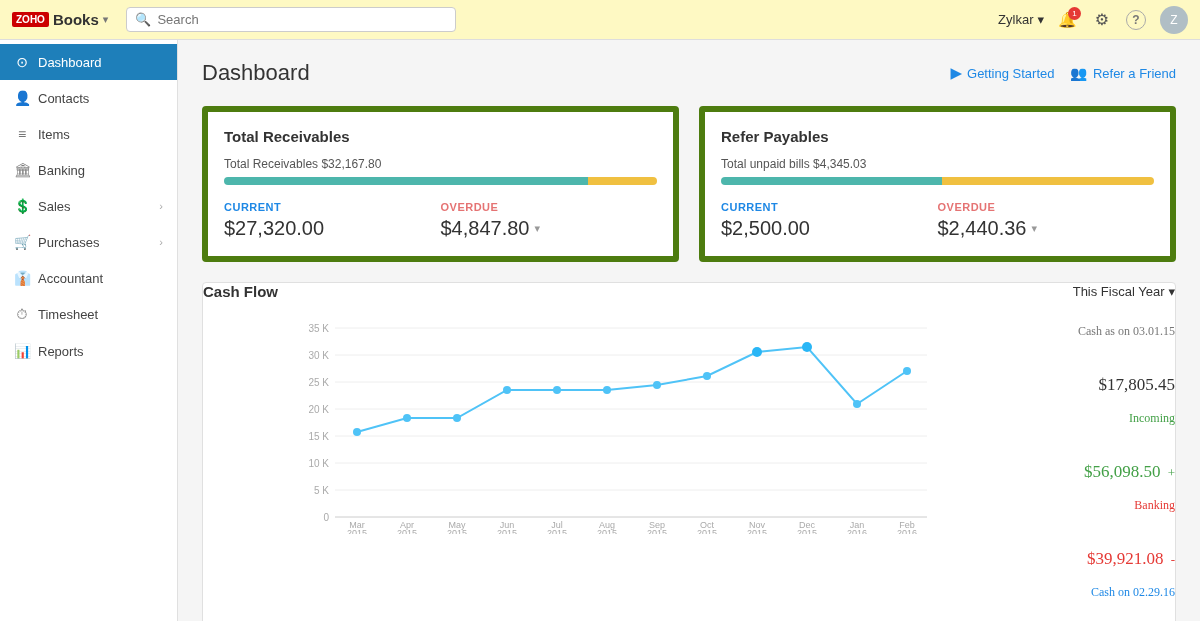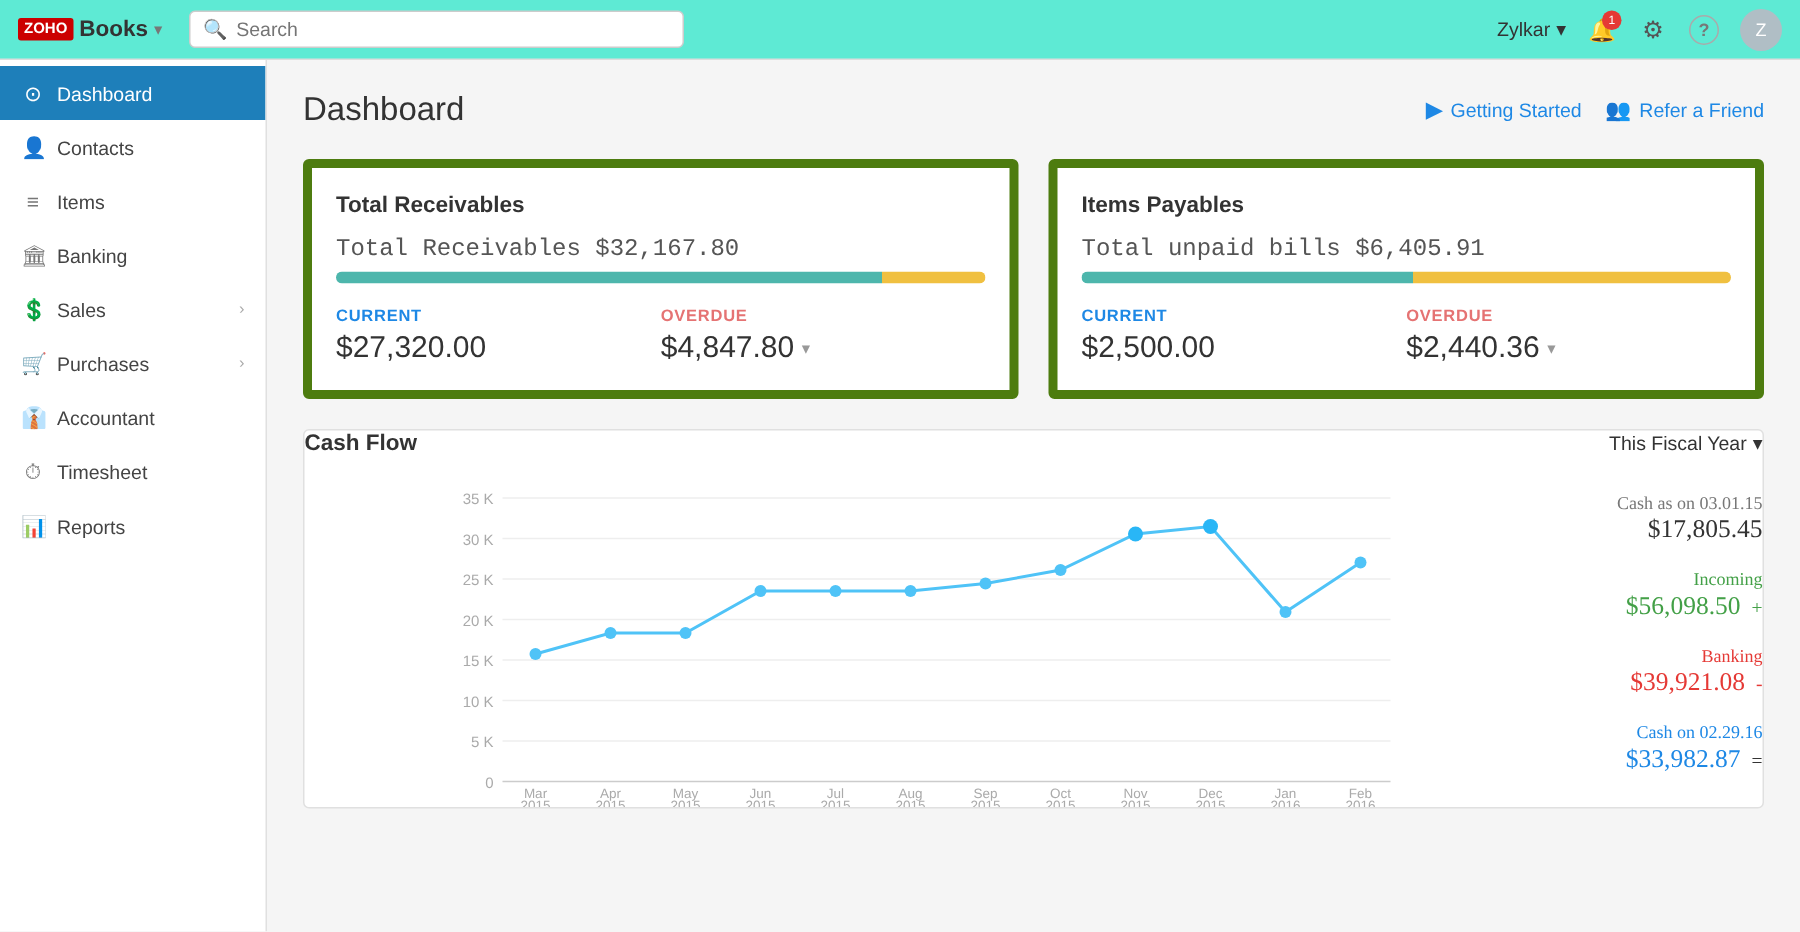--- a/index.html
+++ b/index.html
@@ -8,7 +8,7 @@
     
     .top-nav {
       height: 40px;
-      background: #5eead4;
+      background: #fef9c3;
       border-bottom: 1px solid #ddd;
       display: flex;
       align-items: center;

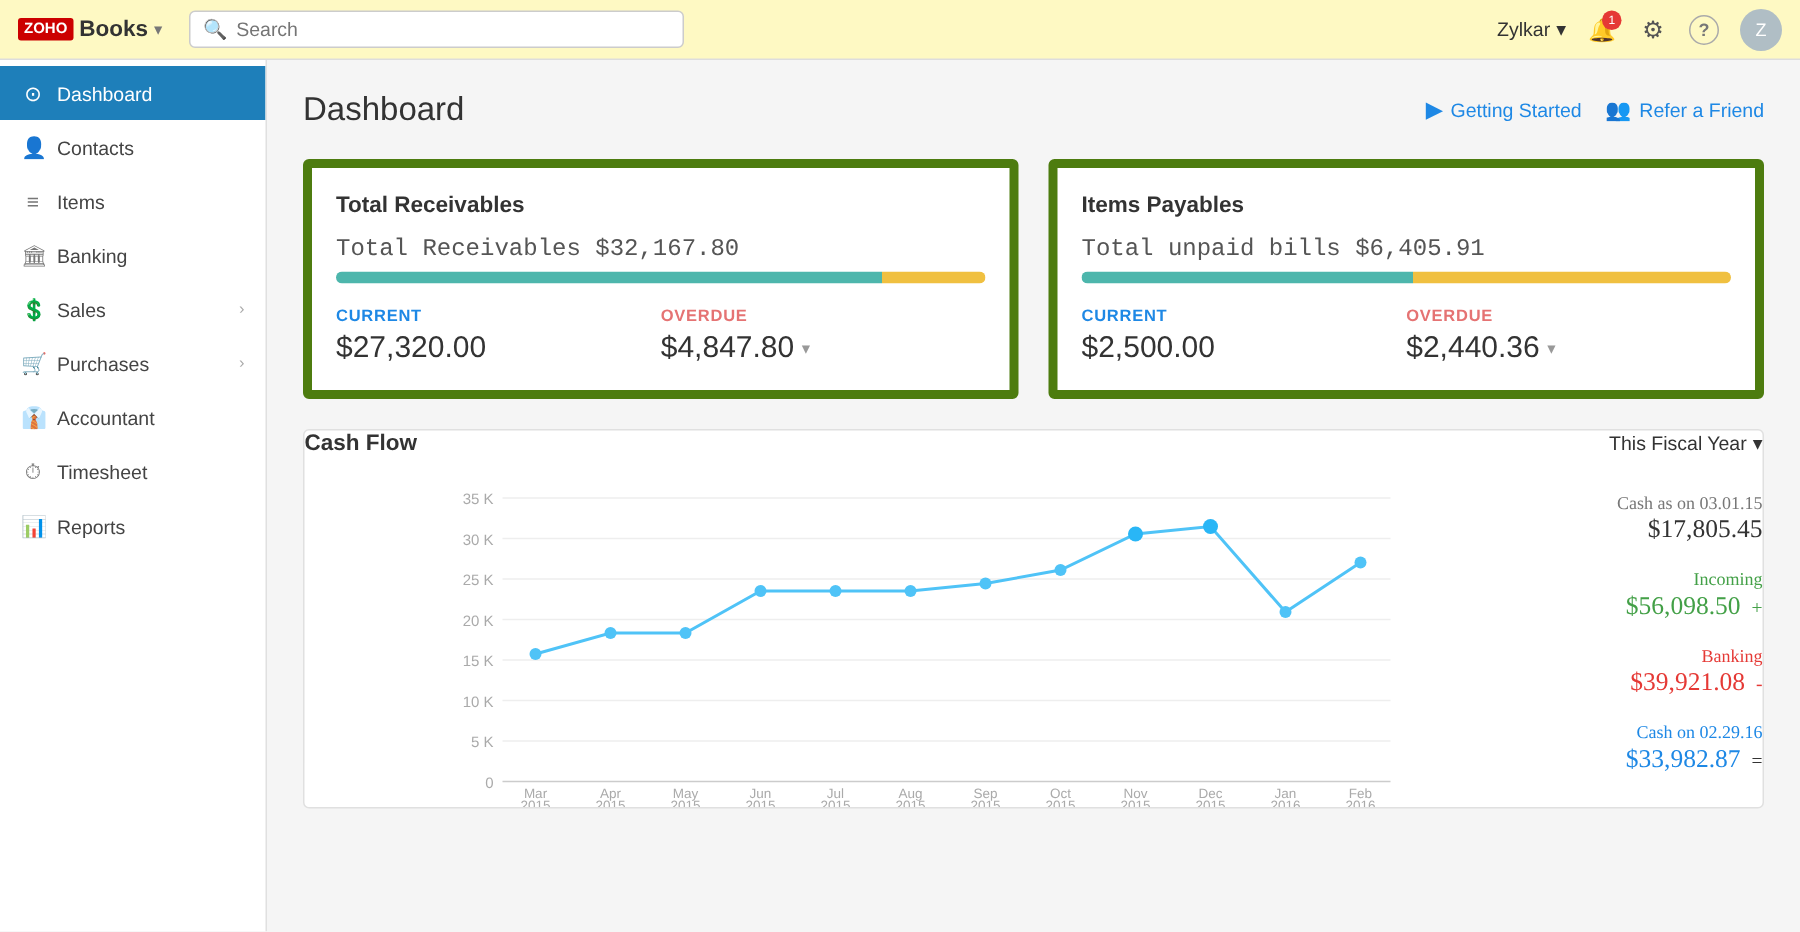--- a/index.html
+++ b/index.html
@@ -441,7 +441,7 @@
       </div>
 
       <div class="card">
-        <div class="card-title">Items Payables</div>
+        <div class="card-title">Refer Payables</div>
         <div class="progress-label">Total unpaid bills $6,405.91</div>
         <div class="progress-bar-container">
           <div class="progress-bar-current" style="width:51%;"></div>

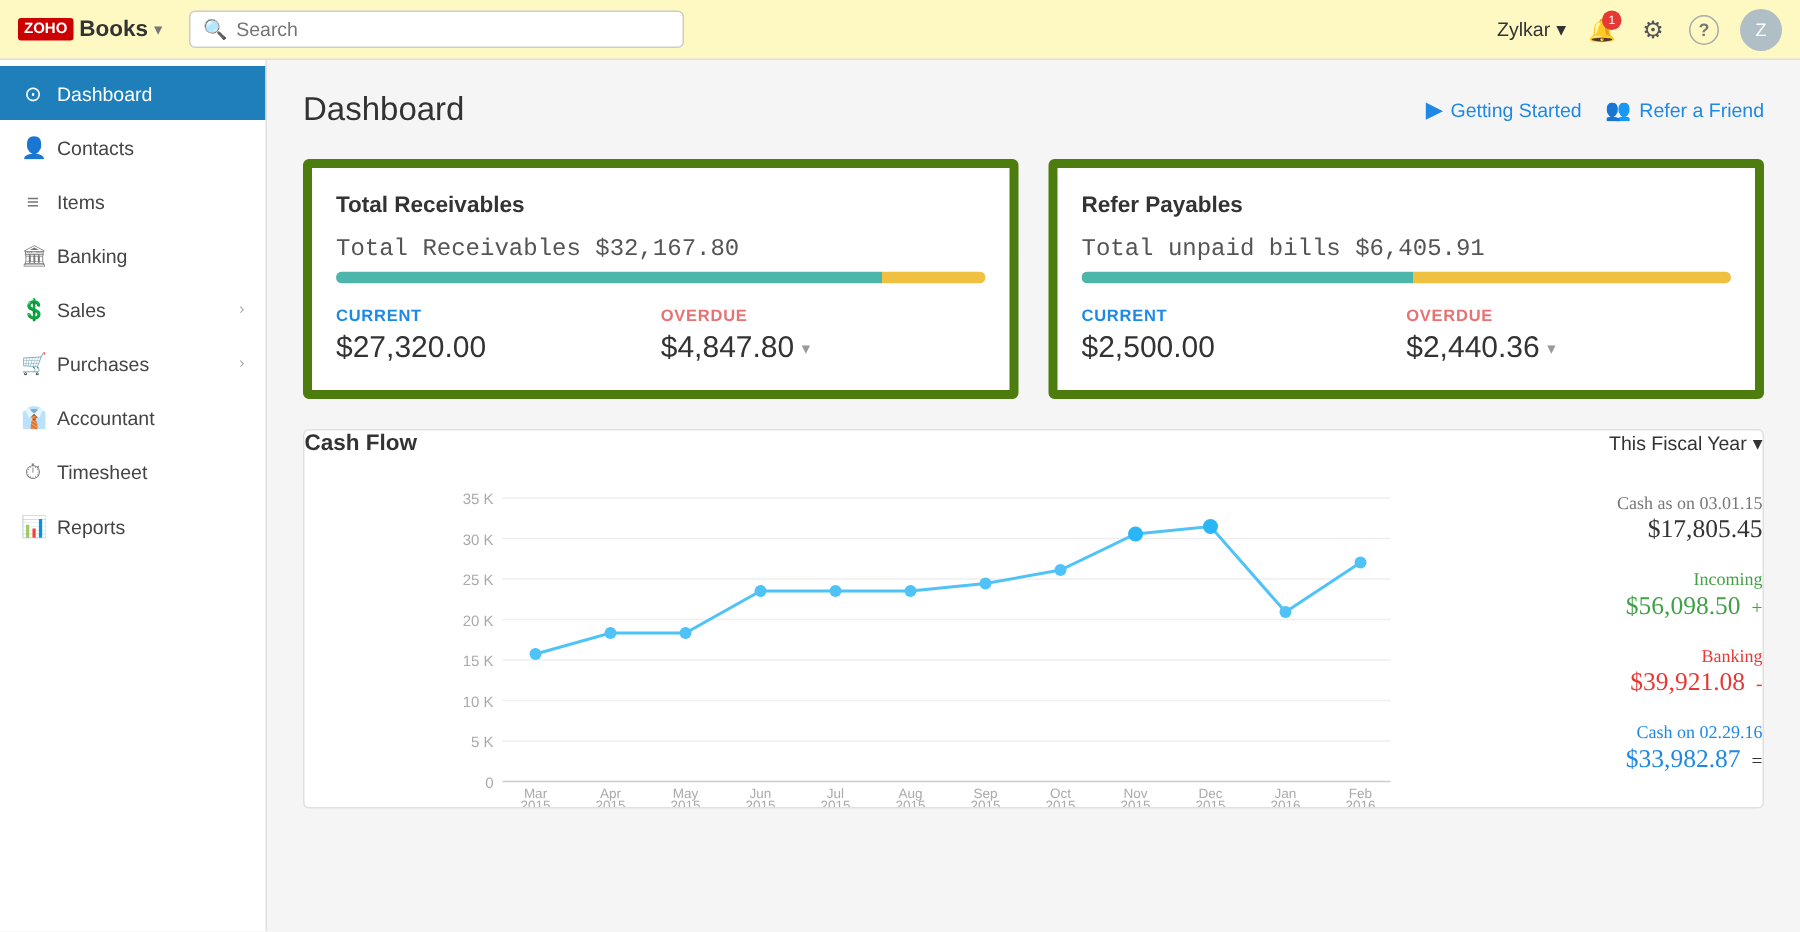--- a/index.html
+++ b/index.html
@@ -207,10 +207,9 @@
       margin-bottom: 12px;
     }
     .progress-label {
-      font-size: 16px;
+      font-size: 12px;
       color: #555;
       margin-bottom: 6px;
-      font-family: Liberation Mono, monospace;
     }
     .progress-bar-container {
       height: 8px;

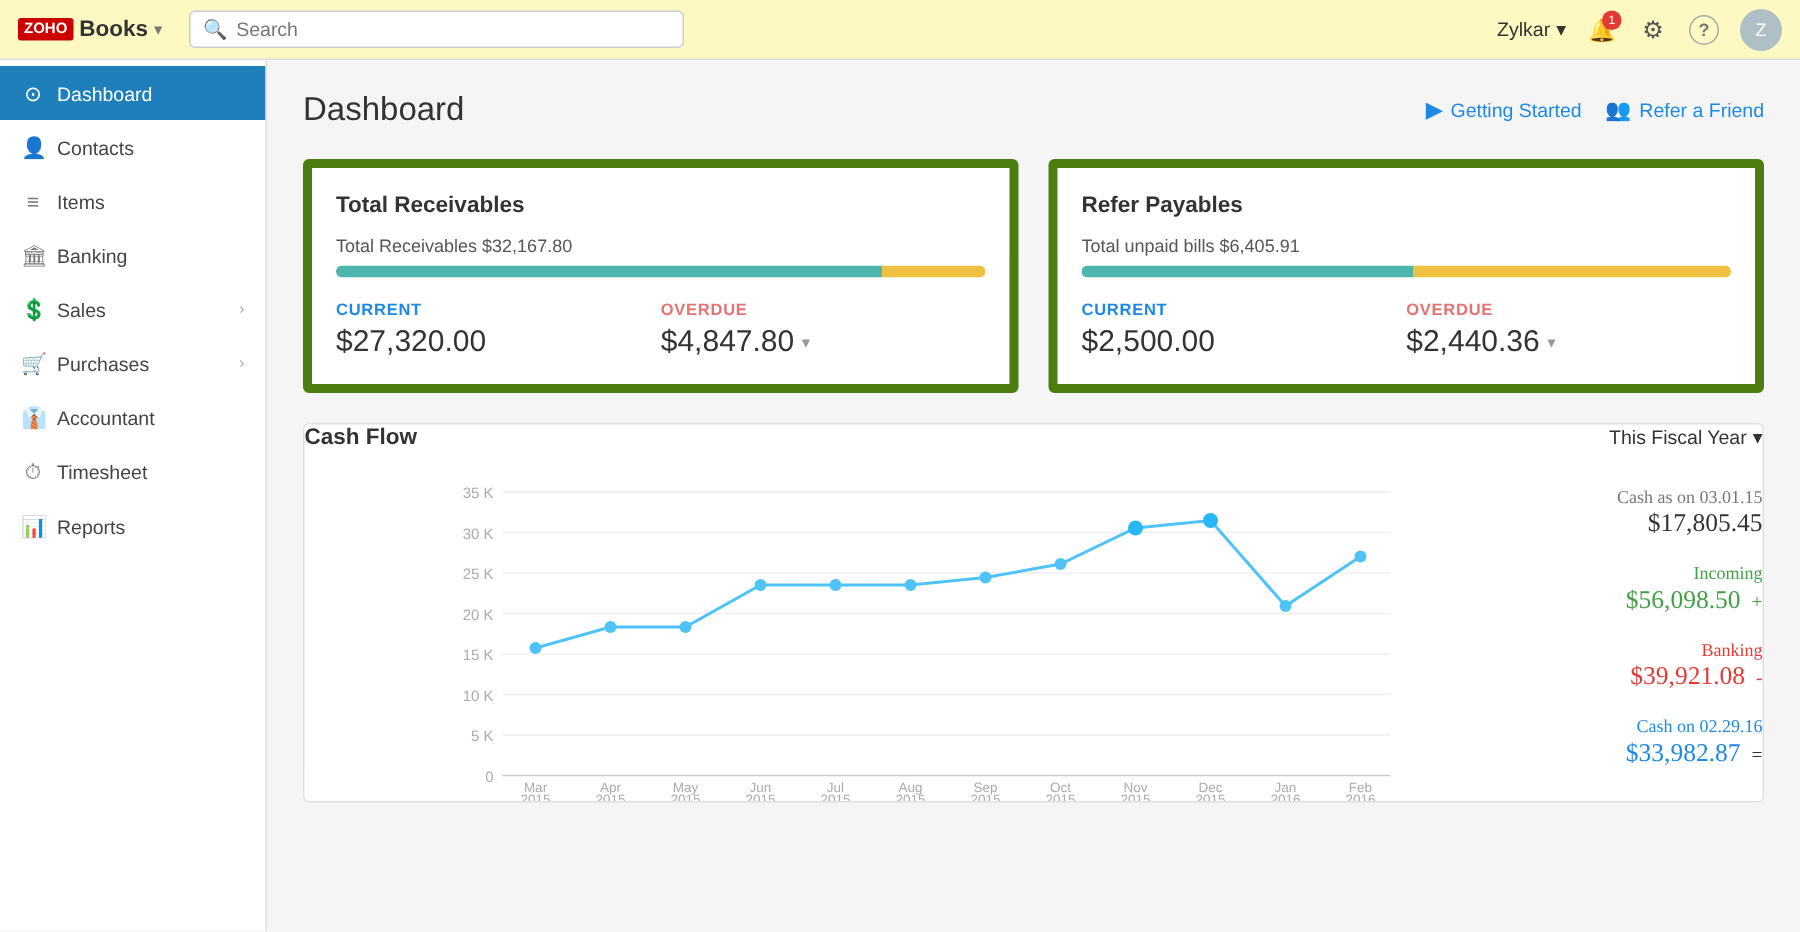--- a/index.html
+++ b/index.html
@@ -441,7 +441,7 @@
 
       <div class="card">
         <div class="card-title">Refer Payables</div>
-        <div class="progress-label">Total unpaid bills $6,405.91</div>
+        <div class="progress-label">Total unpaid bills $4,345.03</div>
         <div class="progress-bar-container">
           <div class="progress-bar-current" style="width:51%;"></div>
           <div class="progress-bar-overdue" style="width:49%;"></div>

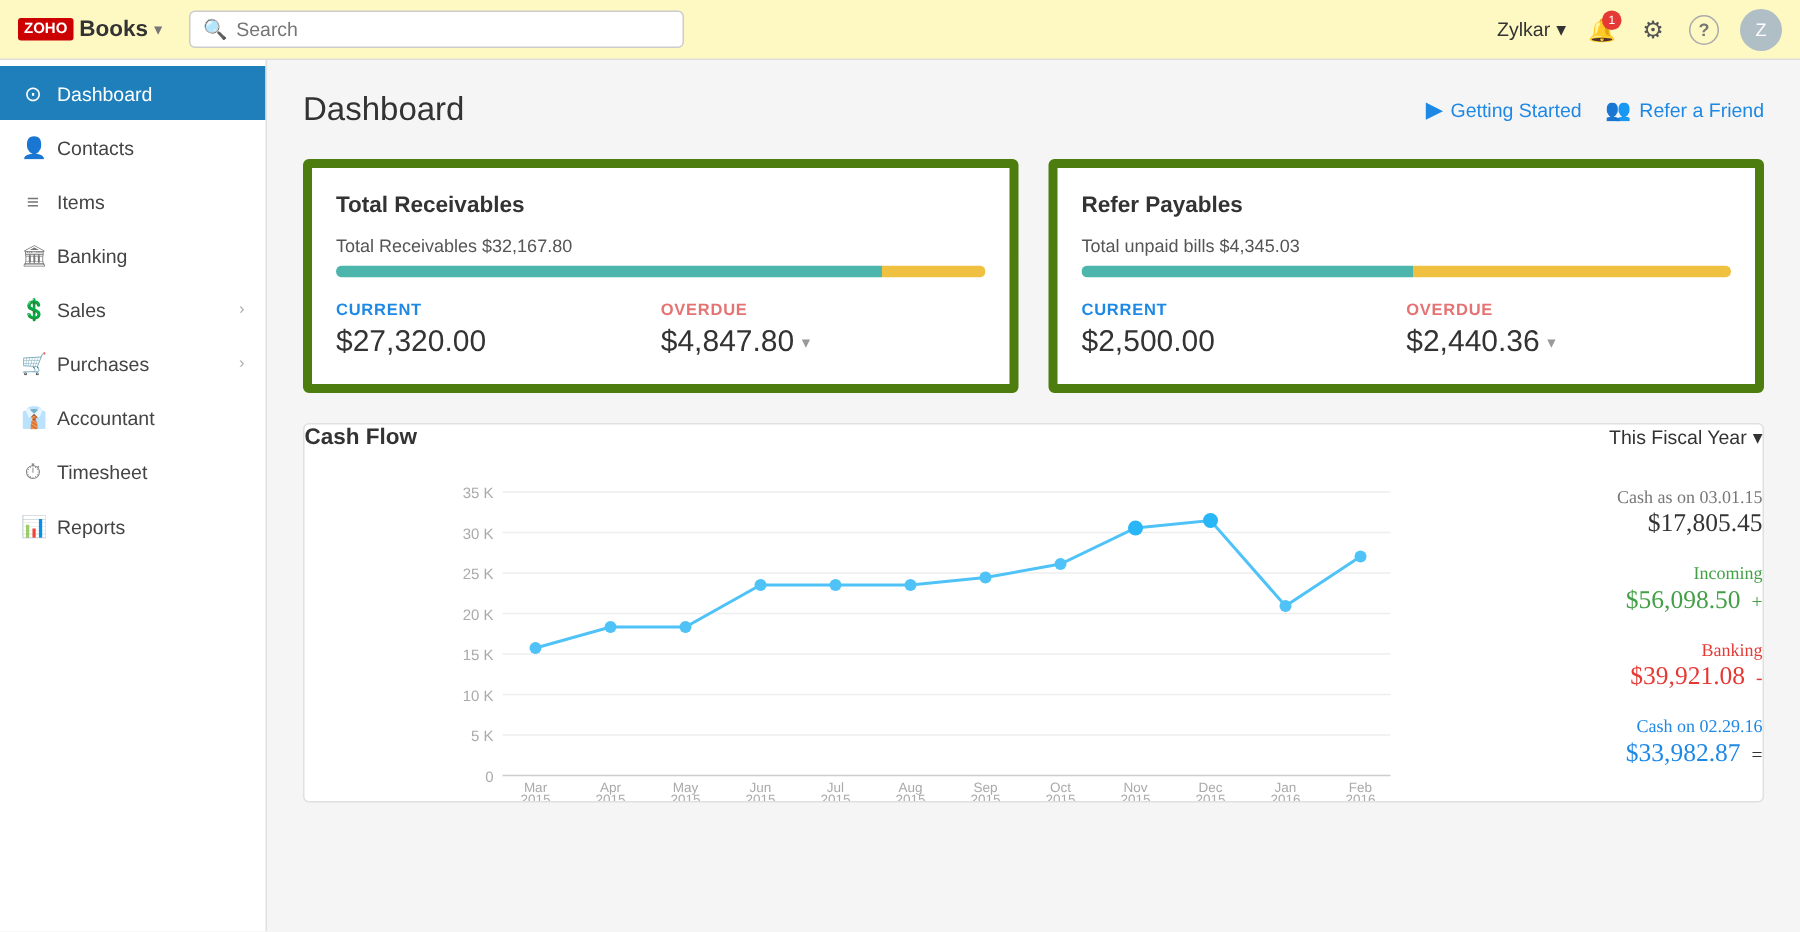--- a/index.html
+++ b/index.html
@@ -311,6 +311,7 @@
       font-size: 17px;
       font-weight: 500;
       color: #333;
+      margin-top: 36px;
     }
     .chart-stat-value.incoming { color: #43a047; }
     .chart-stat-value.outgoing { color: #e53935; }

